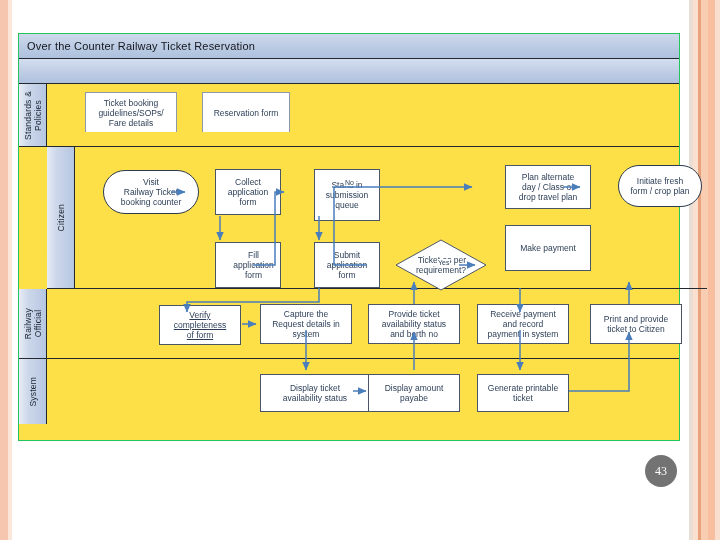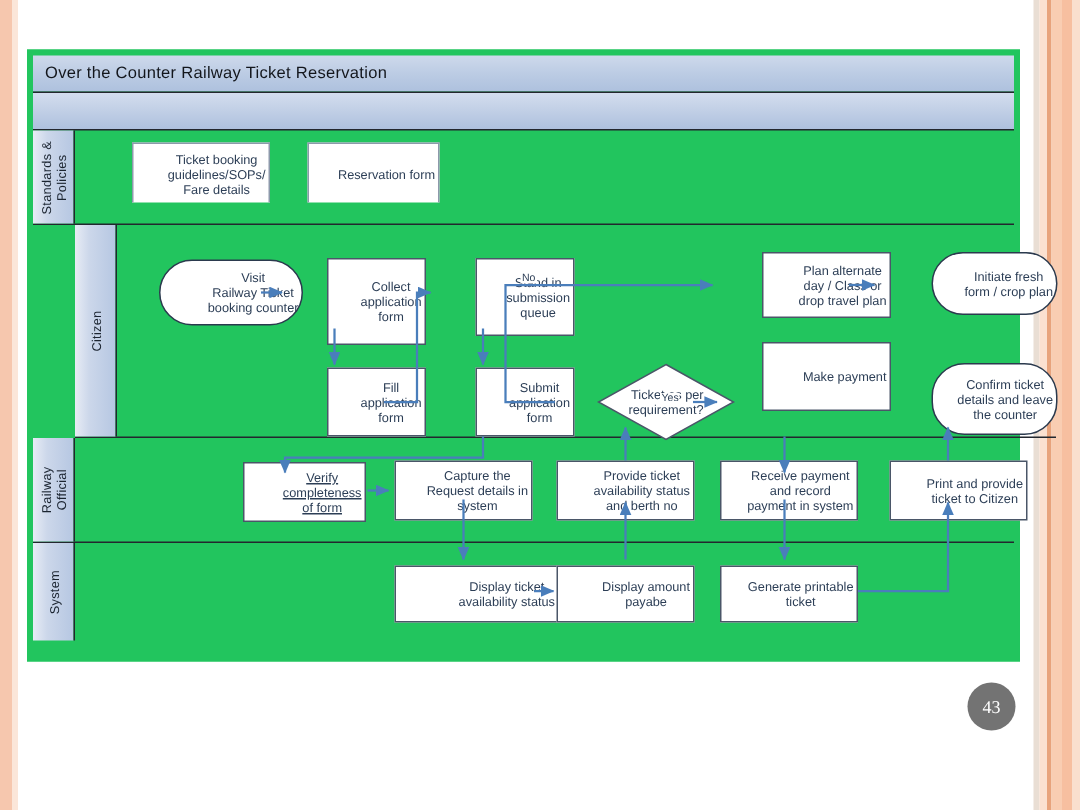--- a/index.html
+++ b/index.html
@@ -31,7 +31,7 @@
   
   #diagram{
     position:absolute;left:18px;top:33px;width:662px;height:408px;
-    border:4px solid #22c55e;background:#22c55e;box-sizing:border-box;
+    border:1px solid #22c55e;background:#fde047;box-sizing:border-box;
   }
   #title-bar{
     position:absolute;left:0;top:0;width:100%;height:25px;

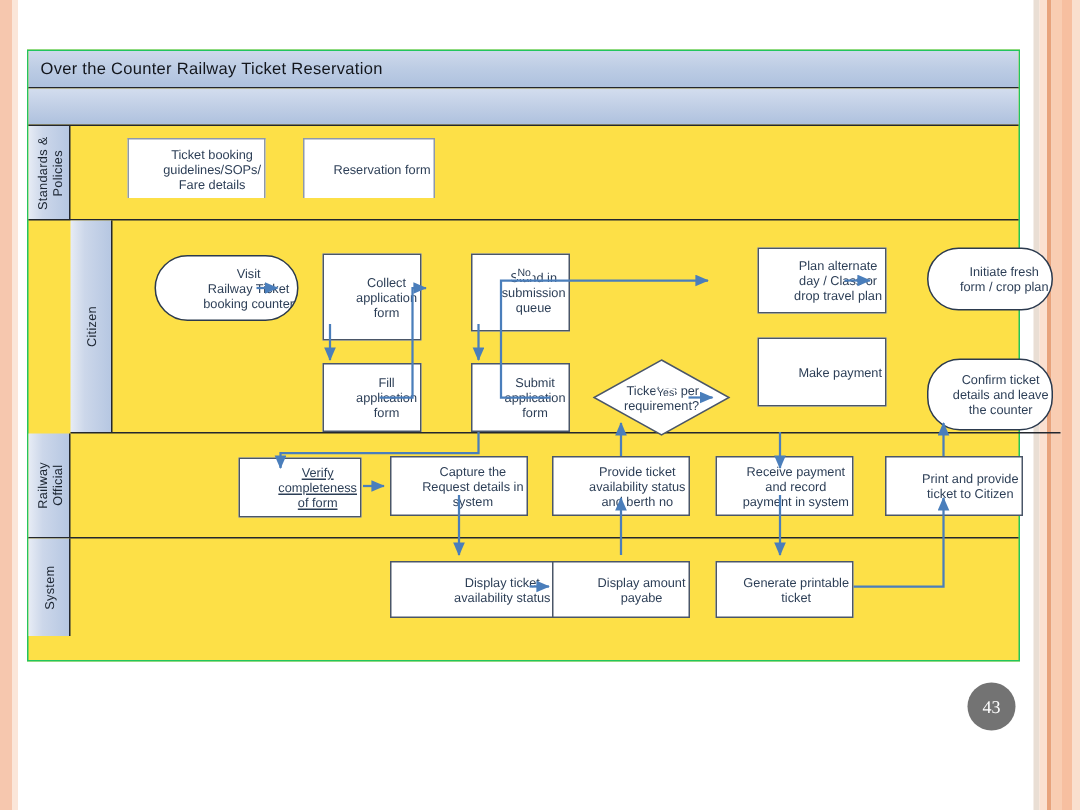--- a/index.html
+++ b/index.html
@@ -73,7 +73,7 @@
   .node{
     position:absolute;box-sizing:border-box;
     font-size:8.5px;line-height:10px;color:#2c3e56;
-    display:flex;align-items:center;justify-content:flex-end;text-align:center;
+    display:flex;align-items:center;justify-content:center;text-align:center;
     background:#ffffff;white-space:pre-line;padding:1px 2px;
   }
   .proc{border:1px solid #4a5668;}

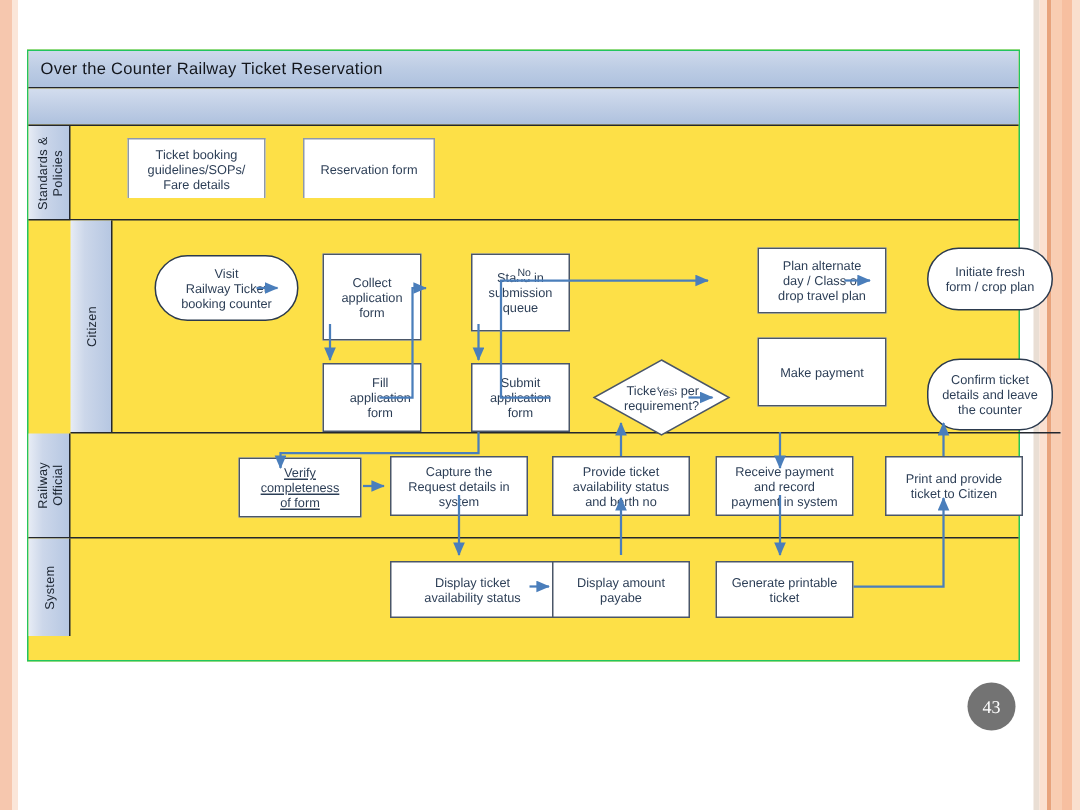--- a/index.html
+++ b/index.html
@@ -154,7 +154,7 @@
 Railway Ticket
 booking counter</span>
       </div>
-      <div class="node proc" style="left:140px;top:22px;width:66px;height:58px;">
+      <div class="node proc" style="left:140px;top:22px;width:66px;height:46px;">
         <span>Collect
 application
 form</span>

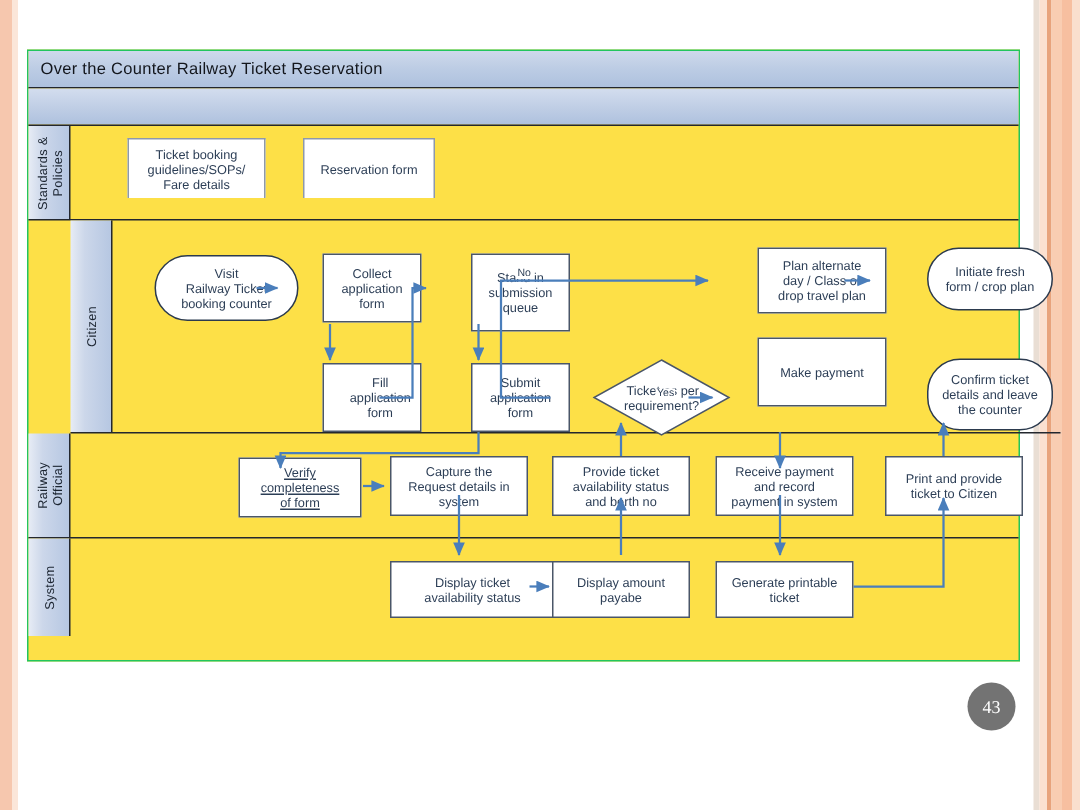--- a/index.html
+++ b/index.html
@@ -195,11 +195,6 @@
       <div class="node proc" style="left:430px;top:78px;width:86px;height:46px;">
         <span>Make payment</span>
       </div>
-      <div class="node term" style="left:543px;top:92px;width:84px;height:48px;">
-        <span>Confirm ticket
-details and leave
-the counter</span>
-      </div>
     </div>
   </div>
 

